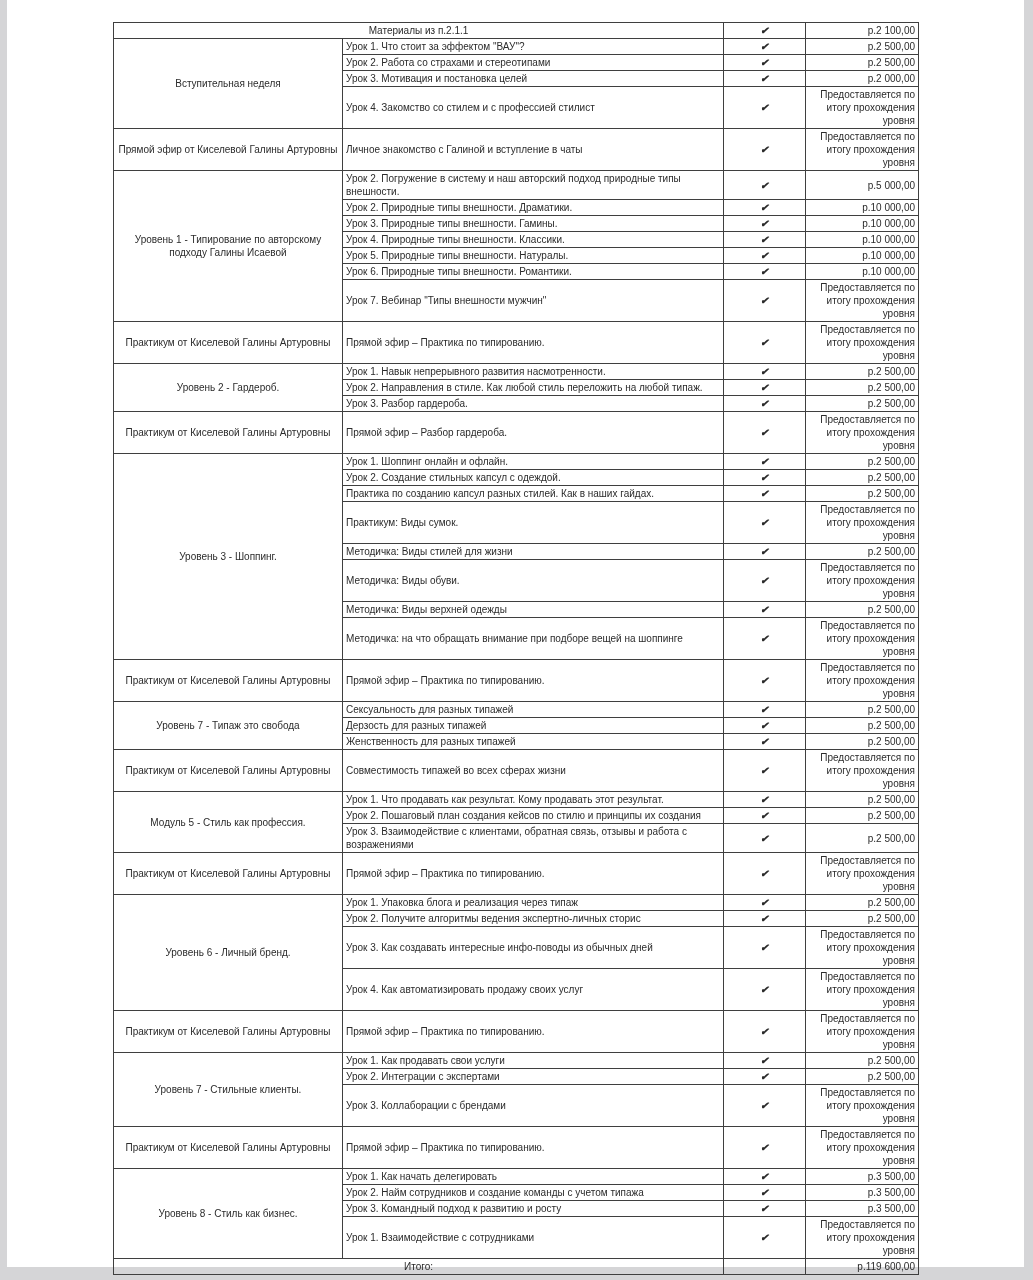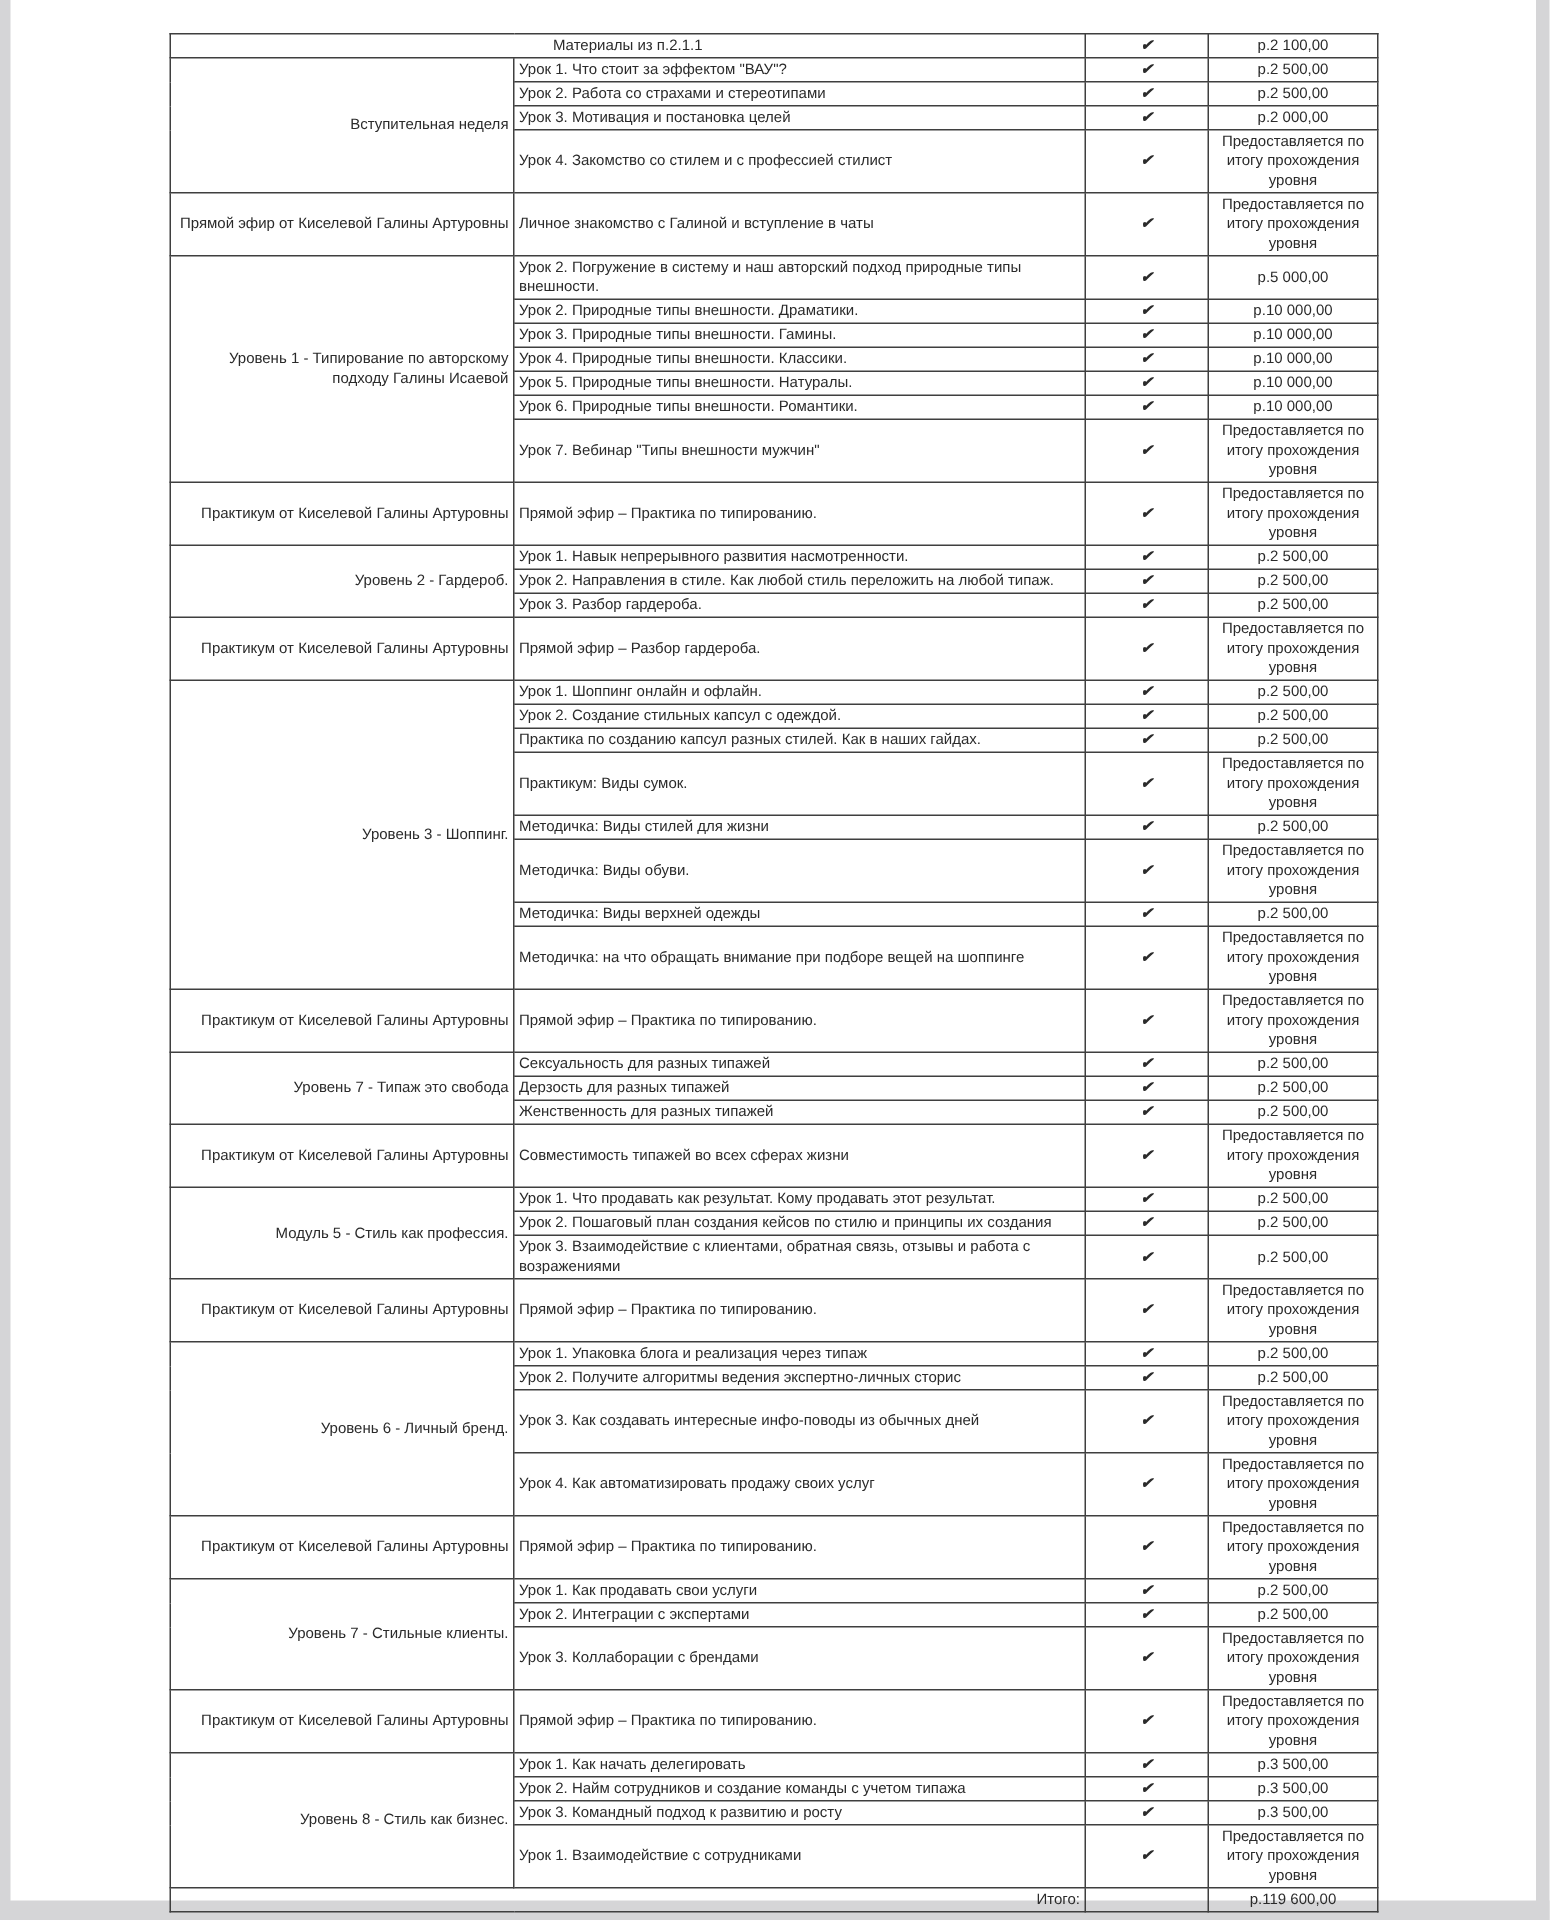--- a/index.html
+++ b/index.html
@@ -42,7 +42,7 @@
     font-size: 11.5px;
     padding: 0;
   }
-  td.price-cell  { text-align: center; }
+  td.price-cell  { text-align: right; }
   td.va-bottom   { vertical-align: bottom; }
   td.total-label { text-align: right; }
 </style>

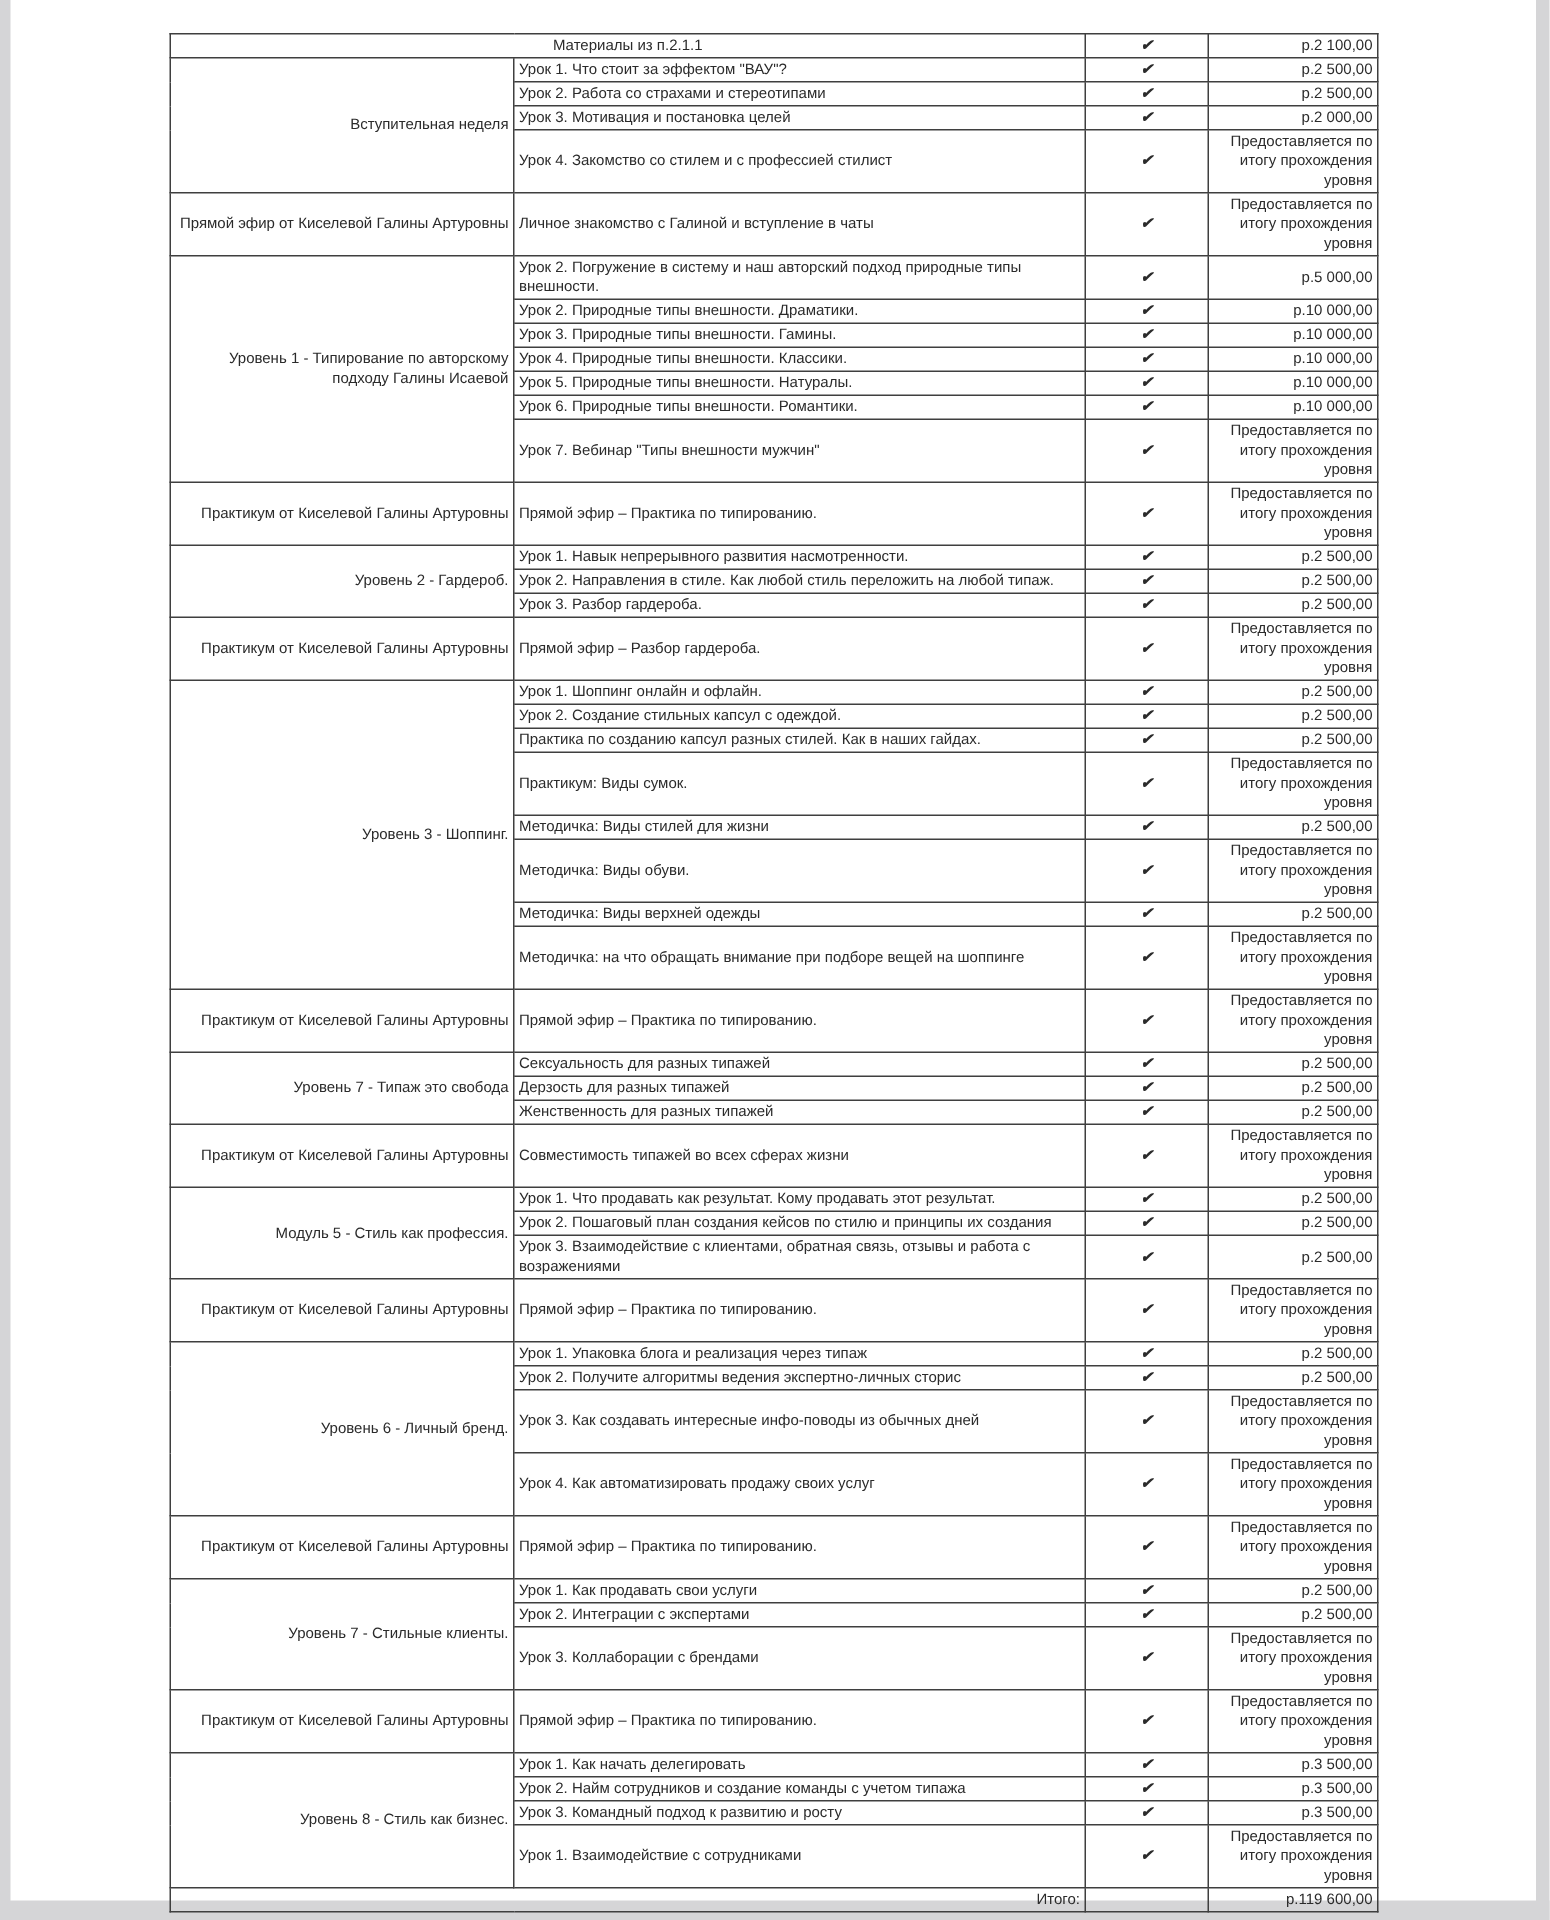--- a/index.html
+++ b/index.html
@@ -33,7 +33,7 @@
     word-wrap: break-word;
   }
   td.title-cell  { text-align: center; }
-  td.section-cell{ text-align: right; }
+  td.section-cell{ text-align: center; }
   td.lesson-cell { text-align: left; }
   td.check-cell  {
     text-align: center;

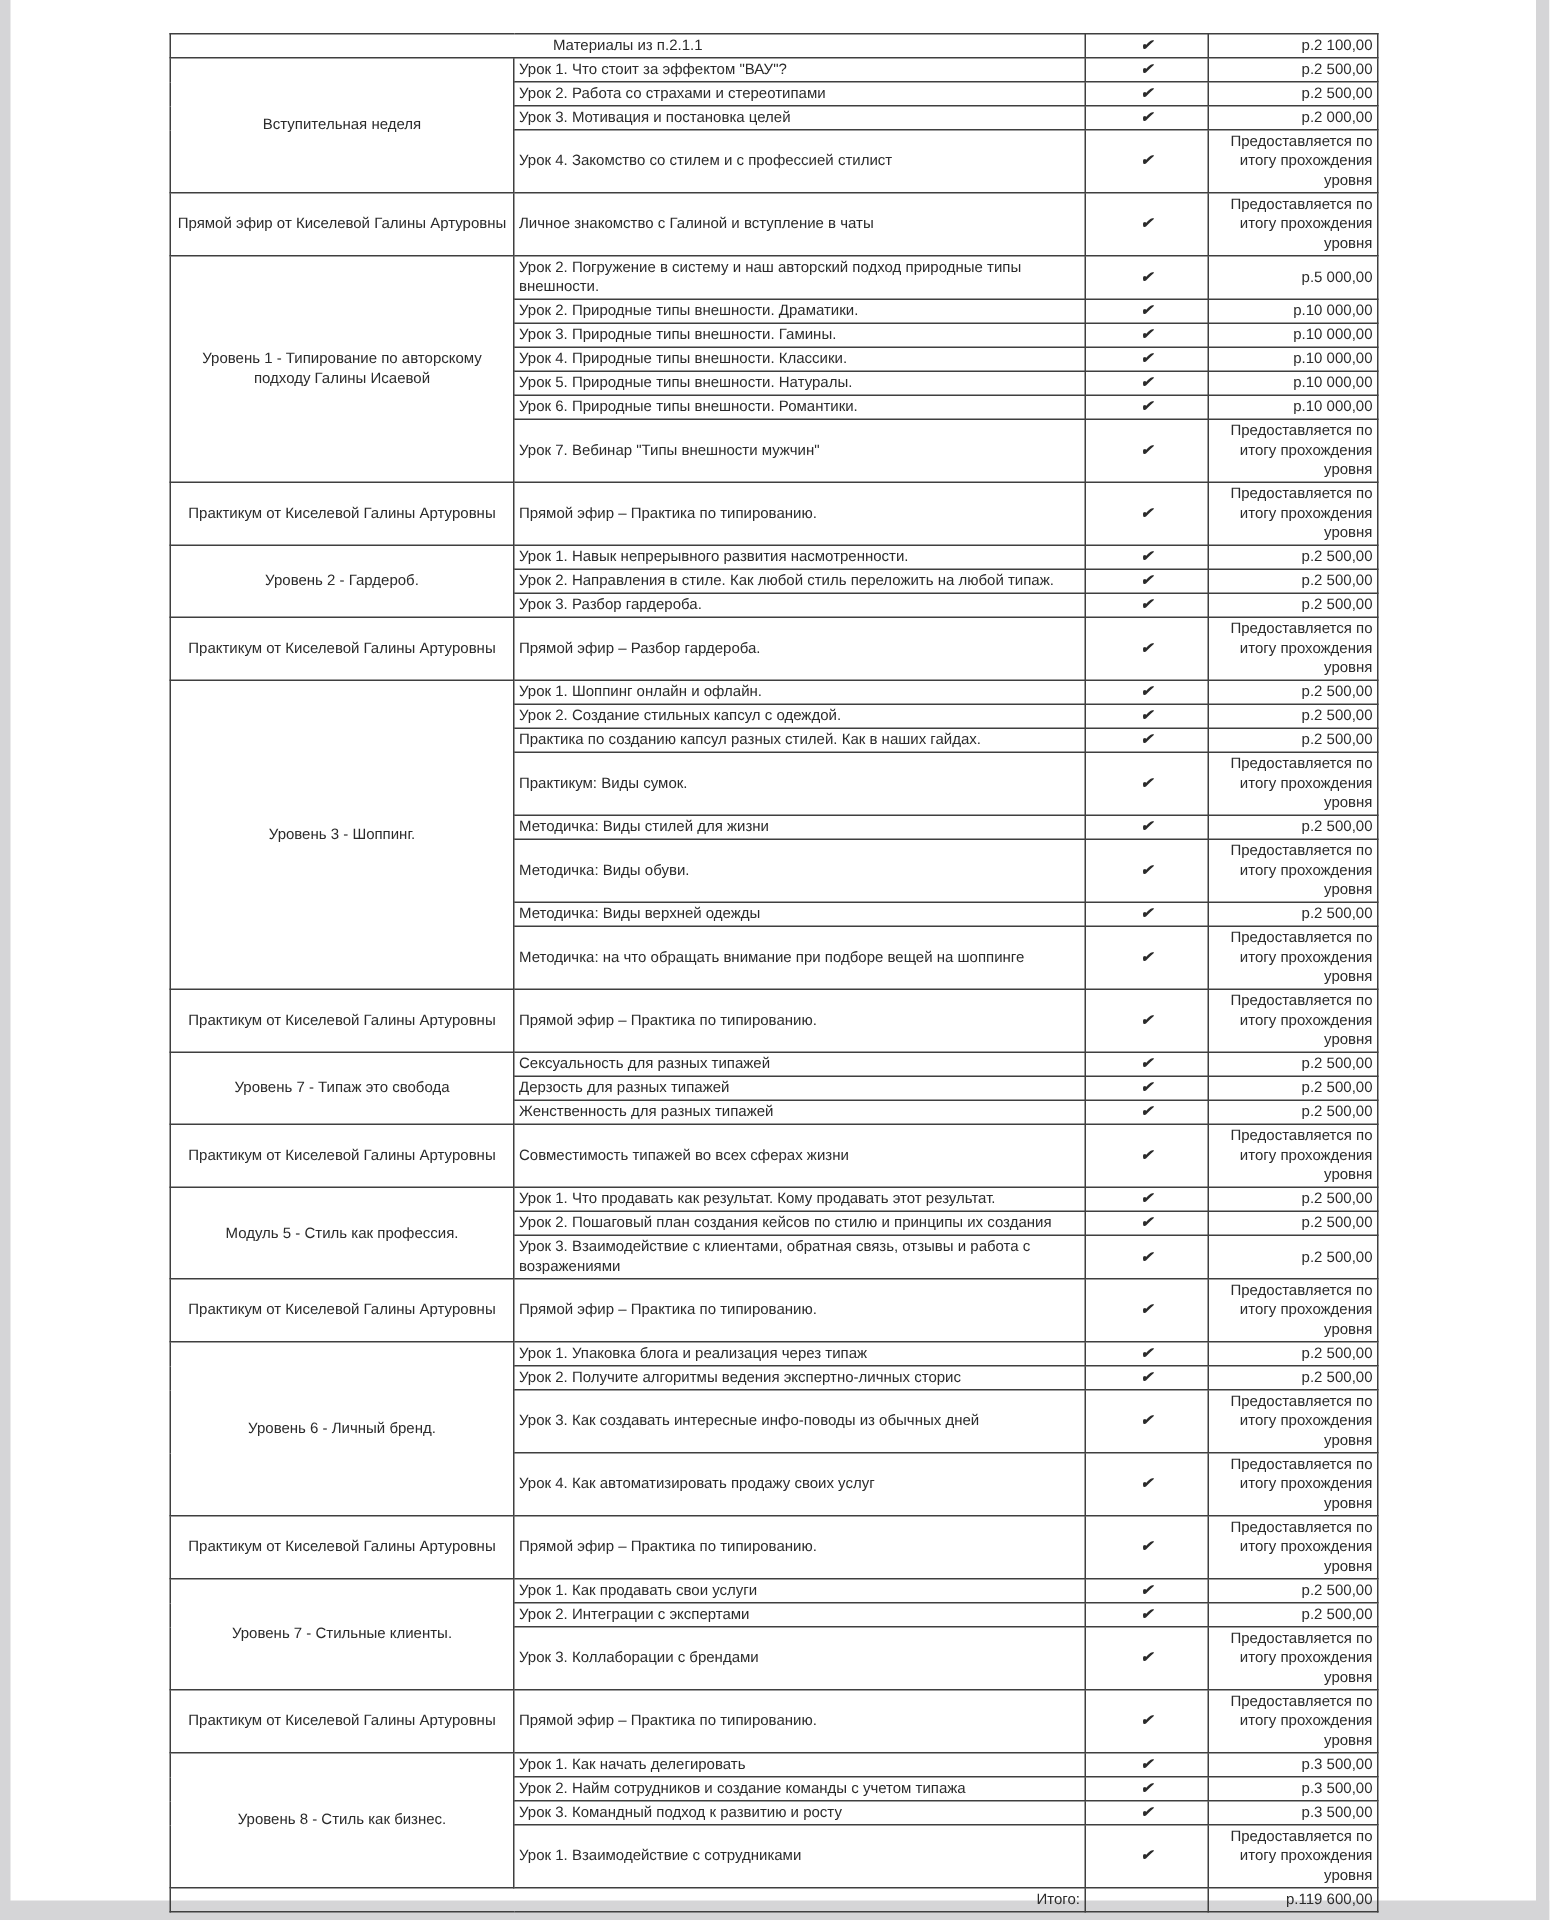--- a/index.html
+++ b/index.html
@@ -44,7 +44,7 @@
   }
   td.price-cell  { text-align: right; }
   td.va-bottom   { vertical-align: bottom; }
-  td.total-label { text-align: right; }
+  td.total-label { text-align: center; }
 </style>
 </head>
 <body>

